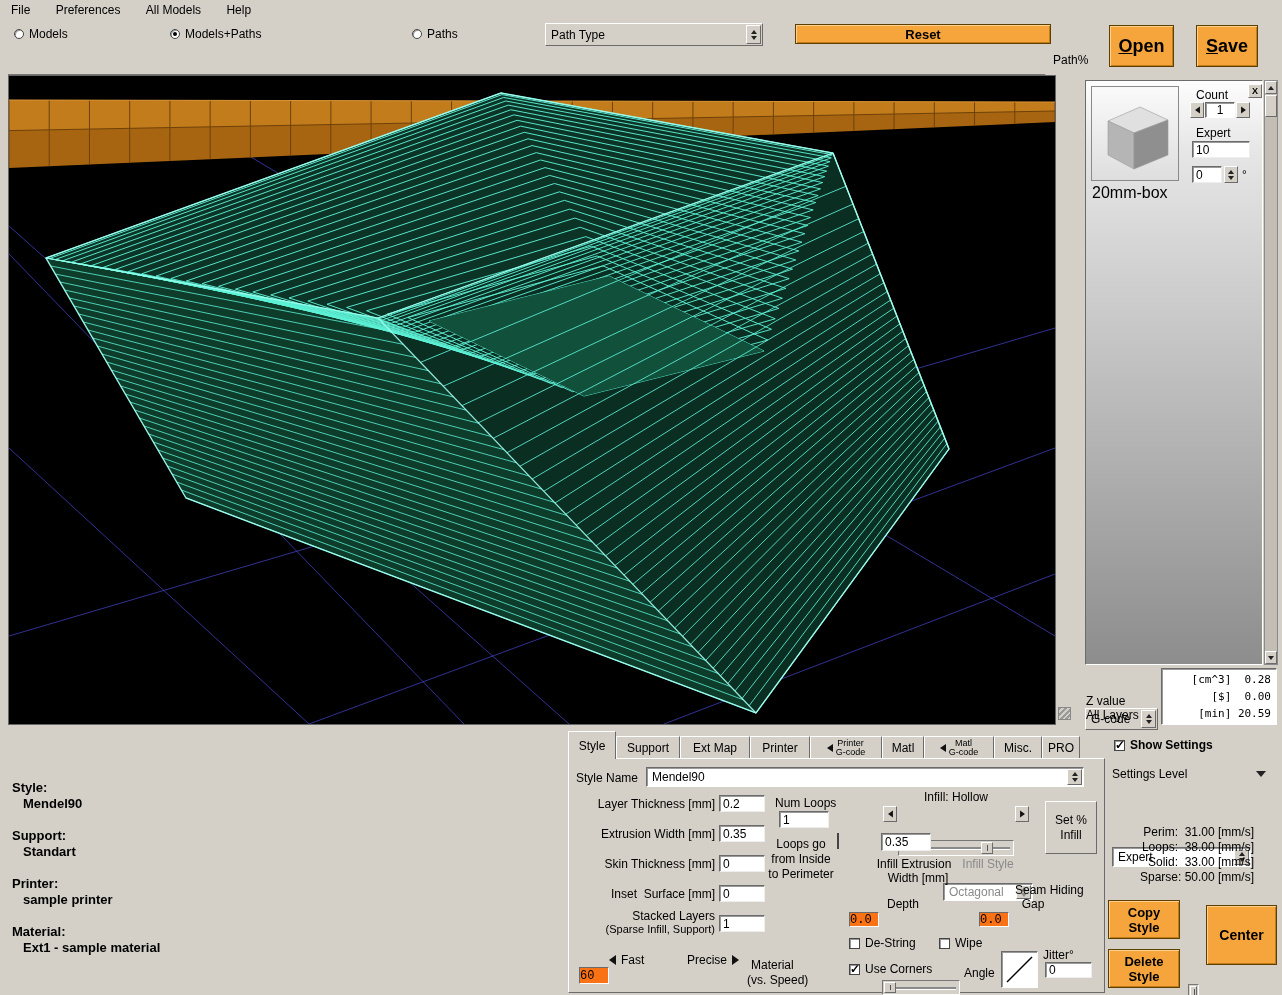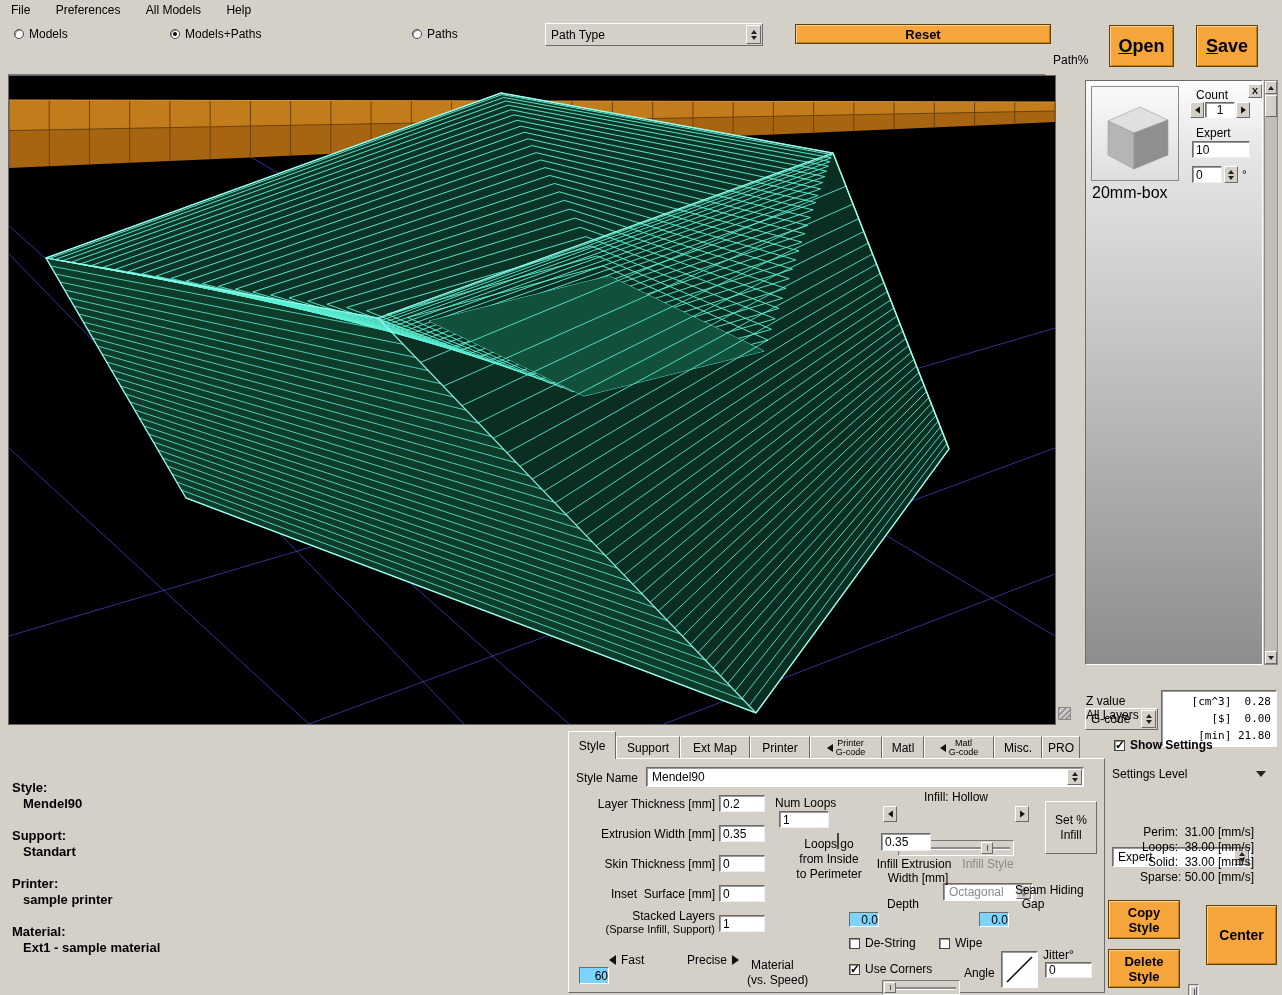--- a/index.html
+++ b/index.html
@@ -289,7 +289,7 @@
 <div class="abs" style="left:1086px;top:694px;">Z value</div>
 <div class="abs" style="left:1086px;top:708px;">All Layers</div>
 
-<div class="abs sunken" style="left:1161px;top:668px;width:116px;height:57px;padding:2px 5px;margin-top:22px;">
+<div class="abs sunken" style="left:1161px;top:668px;width:116px;height:57px;padding:2px 5px;">
   <div class="stat-line">[cm^3]  0.28</div>
   <div class="stat-line">[$]  0.00</div>
   <div class="stat-line">[min] 21.80</div>

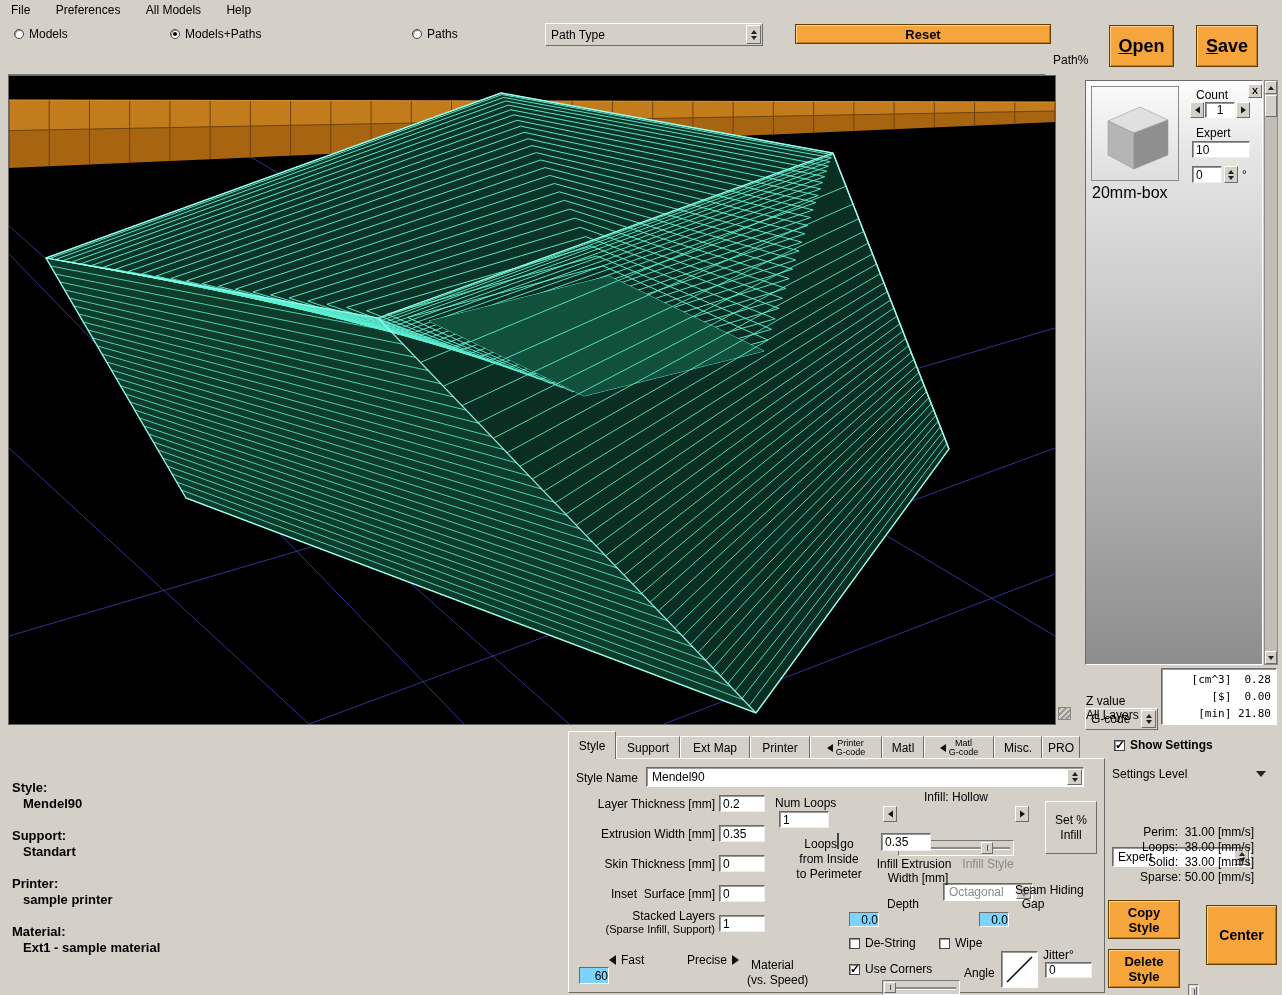--- a/index.html
+++ b/index.html
@@ -292,7 +292,7 @@
 <div class="abs sunken" style="left:1161px;top:668px;width:116px;height:57px;padding:2px 5px;">
   <div class="stat-line">[cm^3]  0.28</div>
   <div class="stat-line">[$]  0.00</div>
-  <div class="stat-line">[min] 21.80</div>
+  <div class="stat-line">[min] 20.59</div>
 </div>
 
 <div class="abs bold" style="left:12px;top:780px;width:420px;height:180px;font-size:13px;">

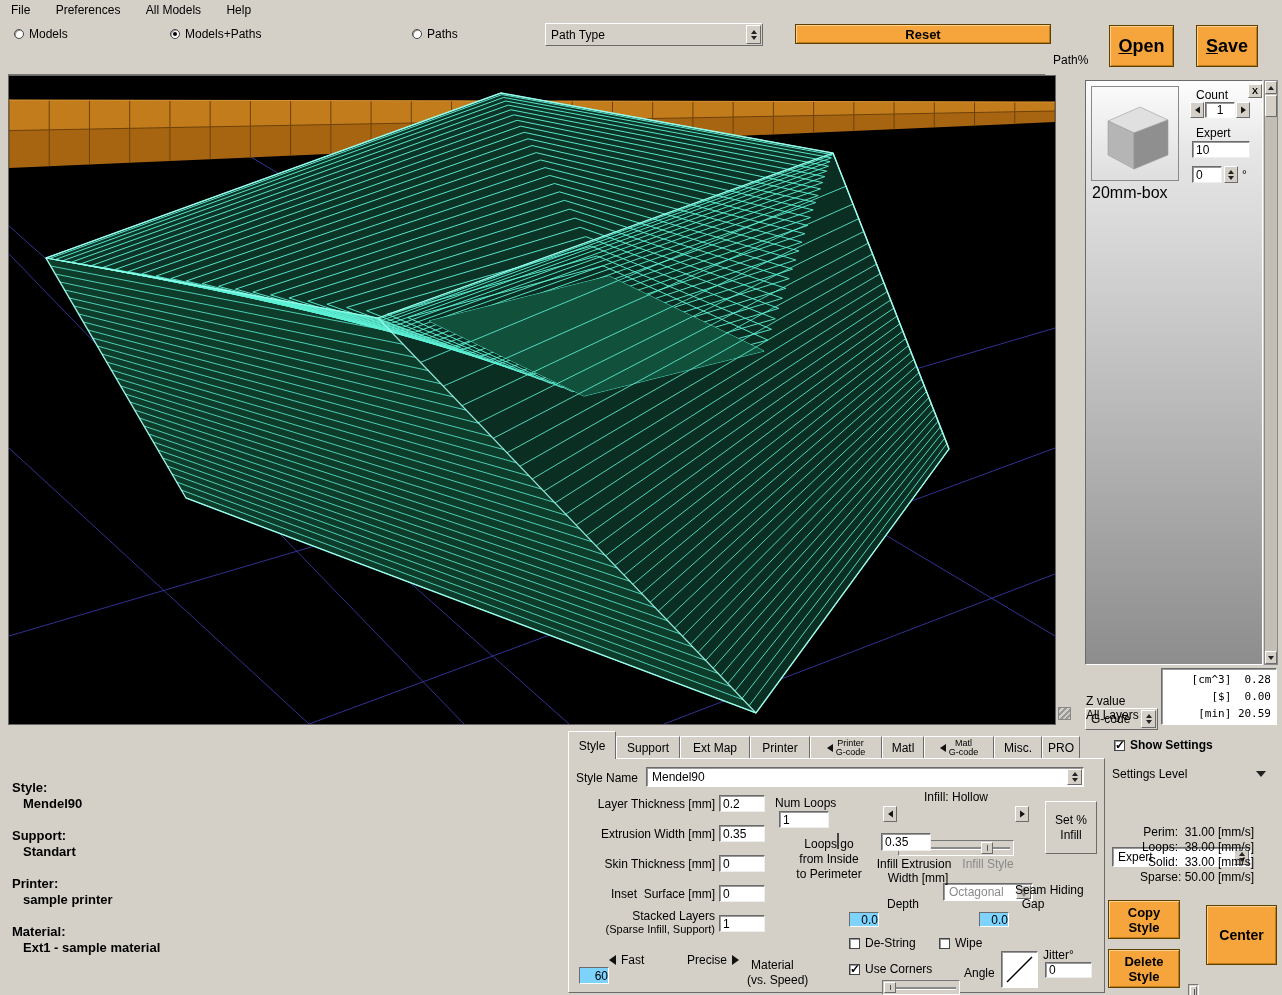--- a/index.html
+++ b/index.html
@@ -370,7 +370,7 @@
   <input class="abs inp" style="left: 210px; top: 52px; width: 50px; height: 17px;" value="1">
   <span class="abs cb" style="left:268px;top:55px;"></span>
 
-  <div class="abs" style="left:208px;top:78px;width:104px;text-align:center;line-height:15px;">
+  <div class="abs" style="left:180px;top:78px;width:104px;text-align:center;line-height:15px;">
     <span style="display:block;">Loops go</span>
     <span style="display:block;">from Inside</span>
     <span style="display:block;">to Perimeter</span>

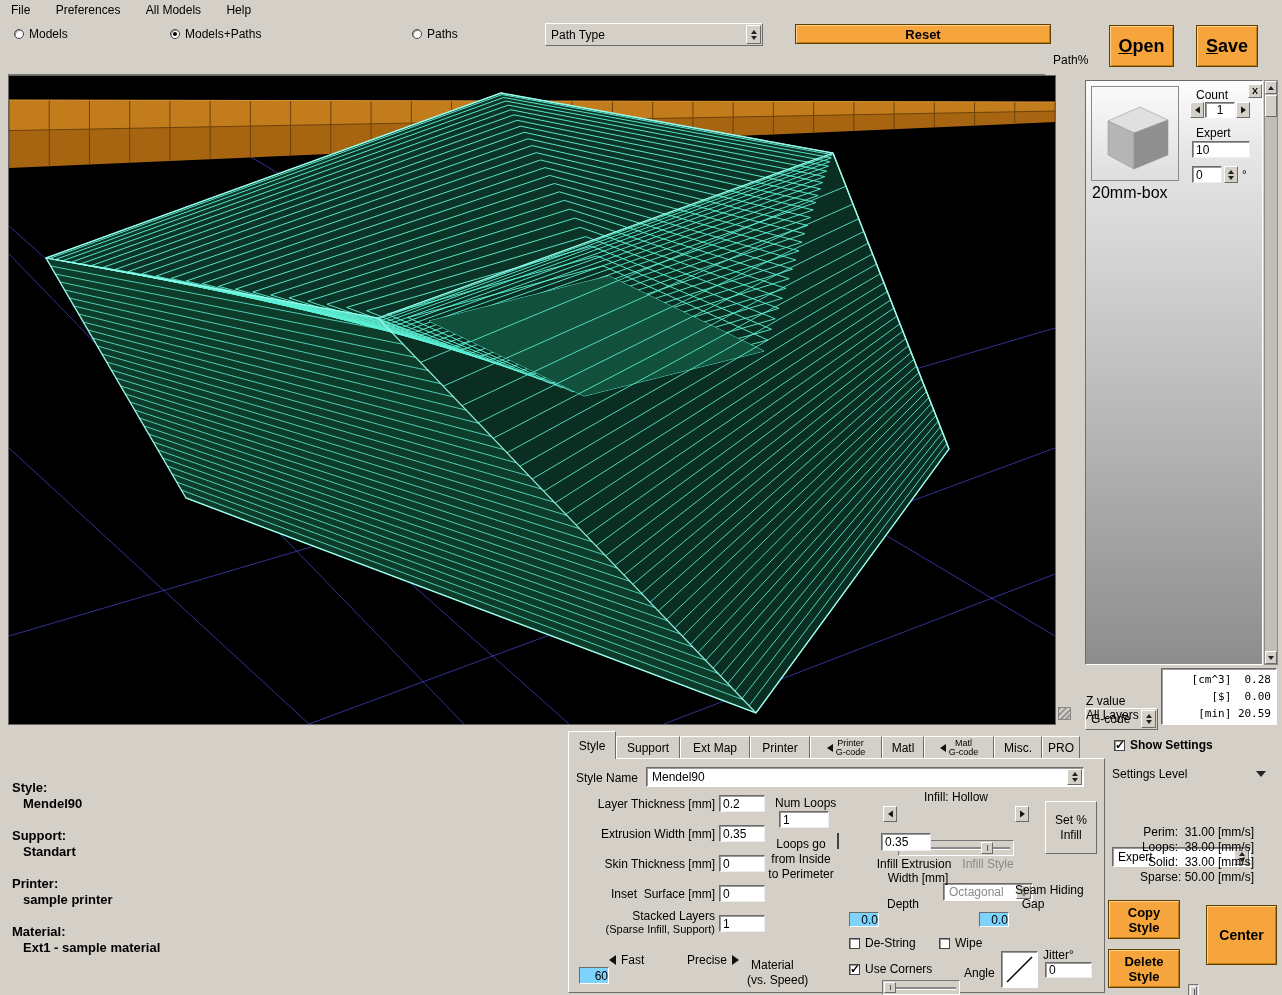--- a/index.html
+++ b/index.html
@@ -29,7 +29,7 @@
   .handle{position:absolute;top:1px;bottom:1px;width:12px;background:#d4d0c8;border:1px solid;border-color:#fff #6b6b6b #6b6b6b #fff;cursor:pointer;}
   .handle::before{content:"";position:absolute;left:50%;top:2px;bottom:2px;width:1px;background:#555;}
   .inp{background:#fff;border:1px solid;border-color:#6b6b6b #eee #eee #6b6b6b;box-shadow:inset 1px 1px 0 #9a9a9a;font-size:12px;padding:0 3px;font-family:"Liberation Sans",sans-serif;}
-  .disp{background:#7dd3fc;border:1px solid;border-color:#6b6b6b #fff #fff #6b6b6b;font-size:12px;display:flex;align-items:center;justify-content:flex-end;}
+  .disp{background:#f97316;border:1px solid;border-color:#6b6b6b #fff #fff #6b6b6b;font-size:12px;display:flex;align-items:center;justify-content:flex-start;font-family:Liberation Mono, monospace;}
   .flabel{position:absolute;left:4px;width:142px;text-align:right;white-space:pre;font-size:12px;}
   .tabbar{display:flex;align-items:flex-end;}
   .tab{display:flex;align-items:center;justify-content:center;height:23px;background:#d4d0c8;border:1px solid;border-color:#fff #6b6b6b #d4d0c8 #fff;border-bottom:none;font-size:12px;cursor:pointer;flex:none;}

